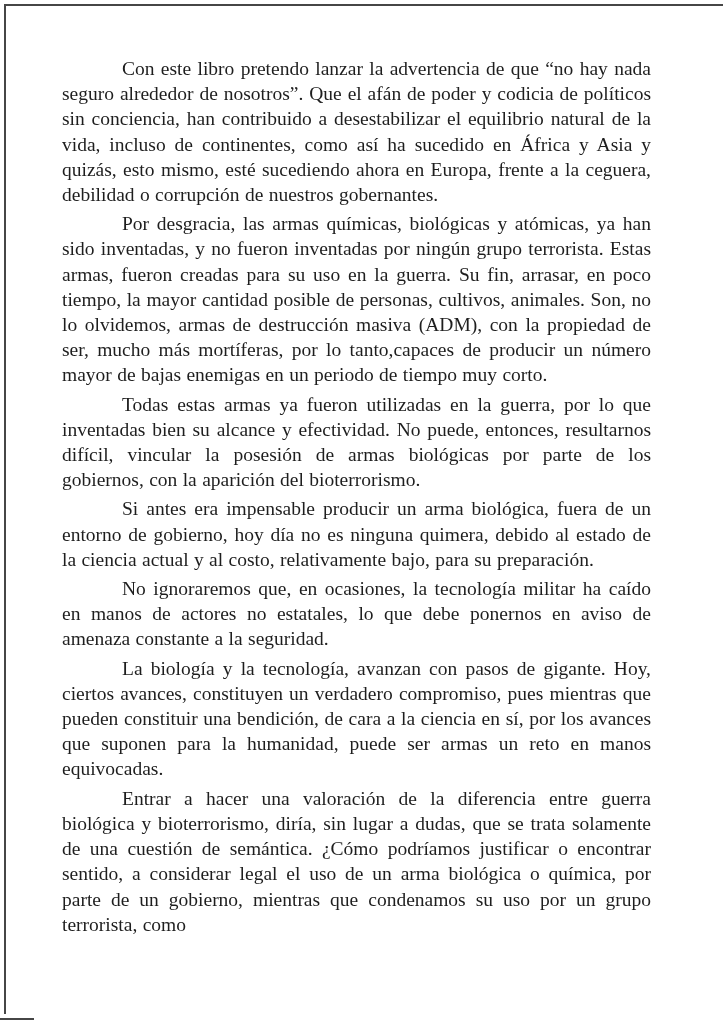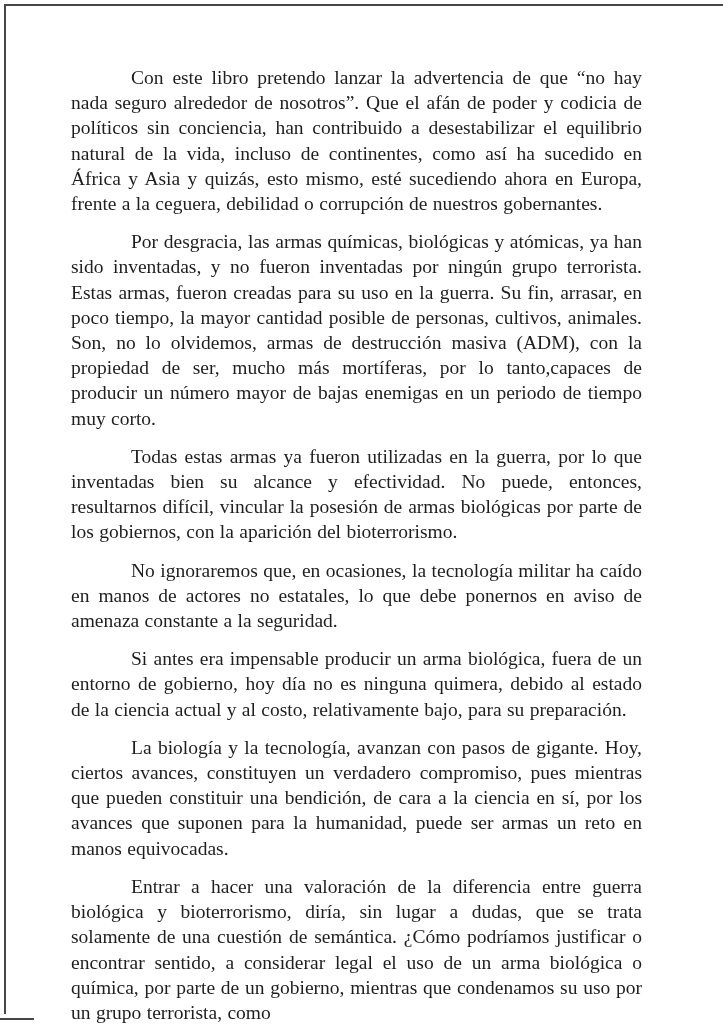--- a/index.html
+++ b/index.html
@@ -37,7 +37,7 @@
     width: 597px;
   }
   .text-block p {
-    margin: 13px;
+    margin: 4px;
     padding: 0;
     text-indent: 60px;
     font-size: 19.5px;

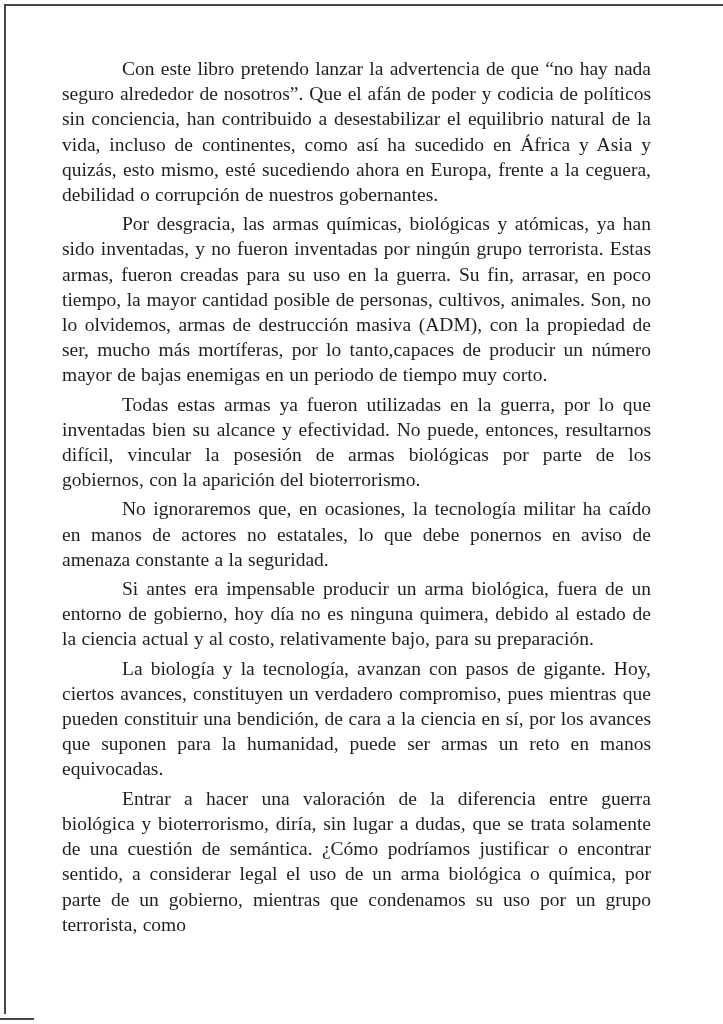--- a/index.html
+++ b/index.html
@@ -61,8 +61,8 @@
     <p>Con este libro pretendo lanzar la advertencia de que “no hay nada seguro alrededor de nosotros”. Que el afán de poder y codicia de políticos sin conciencia, han contribuido a desestabilizar el equilibrio natural de la vida, incluso de continentes, como así ha sucedido en África y Asia y quizás, esto mismo, esté sucediendo ahora en Europa, frente a la ceguera, debilidad o corrupción de nuestros gobernantes.</p>
     <p>Por desgracia, las armas químicas, biológicas y atómicas, ya han sido inventadas, y no fueron inventadas por ningún grupo terrorista. Estas armas, fueron creadas para su uso en la guerra. Su fin, arrasar, en poco tiempo, la mayor cantidad posible de personas, cultivos, animales. Son, no lo olvidemos, armas de destrucción masiva (ADM), con la propiedad de ser, mucho más mortíferas, por lo tanto,capaces de producir un número mayor de bajas enemigas en un periodo de tiempo muy corto.</p>
     <p>Todas estas armas ya fueron utilizadas en la guerra, por lo que inventadas bien su alcance y efectividad. No puede, entonces, resultarnos difícil, vincular la posesión de armas biológicas por parte de los gobiernos, con la aparición del bioterrorismo.</p>
+    <p>Si antes era impensable producir un arma biológica, fuera de un entorno de gobierno, hoy día no es ninguna quimera, debido al estado de la ciencia actual y al costo, relativamente bajo, para su preparación.</p>
     <p>No ignoraremos que, en ocasiones, la tecnología militar ha caído en manos de actores no estatales, lo que debe ponernos en aviso de amenaza constante a la seguridad.</p>
-    <p>Si antes era impensable producir un arma biológica, fuera de un entorno de gobierno, hoy día no es ninguna quimera, debido al estado de la ciencia actual y al costo, relativamente bajo, para su preparación.</p>
     <p>La biología y la tecnología, avanzan con pasos de gigante. Hoy, ciertos avances, constituyen un verdadero compromiso, pues mientras que pueden constituir una bendición, de cara a la ciencia en sí, por los avances que suponen para la humanidad, puede ser armas un reto en manos equivocadas.</p>
     <p>Entrar a hacer una valoración de la diferencia entre guerra biológica y bioterrorismo, diría, sin lugar a dudas, que se trata solamente de una cuestión de semántica. ¿Cómo podríamos justificar o encontrar sentido, a considerar legal el uso de un arma biológica o química, por parte de un gobierno, mientras que condenamos su uso por un grupo terrorista, como</p>
   </div>

